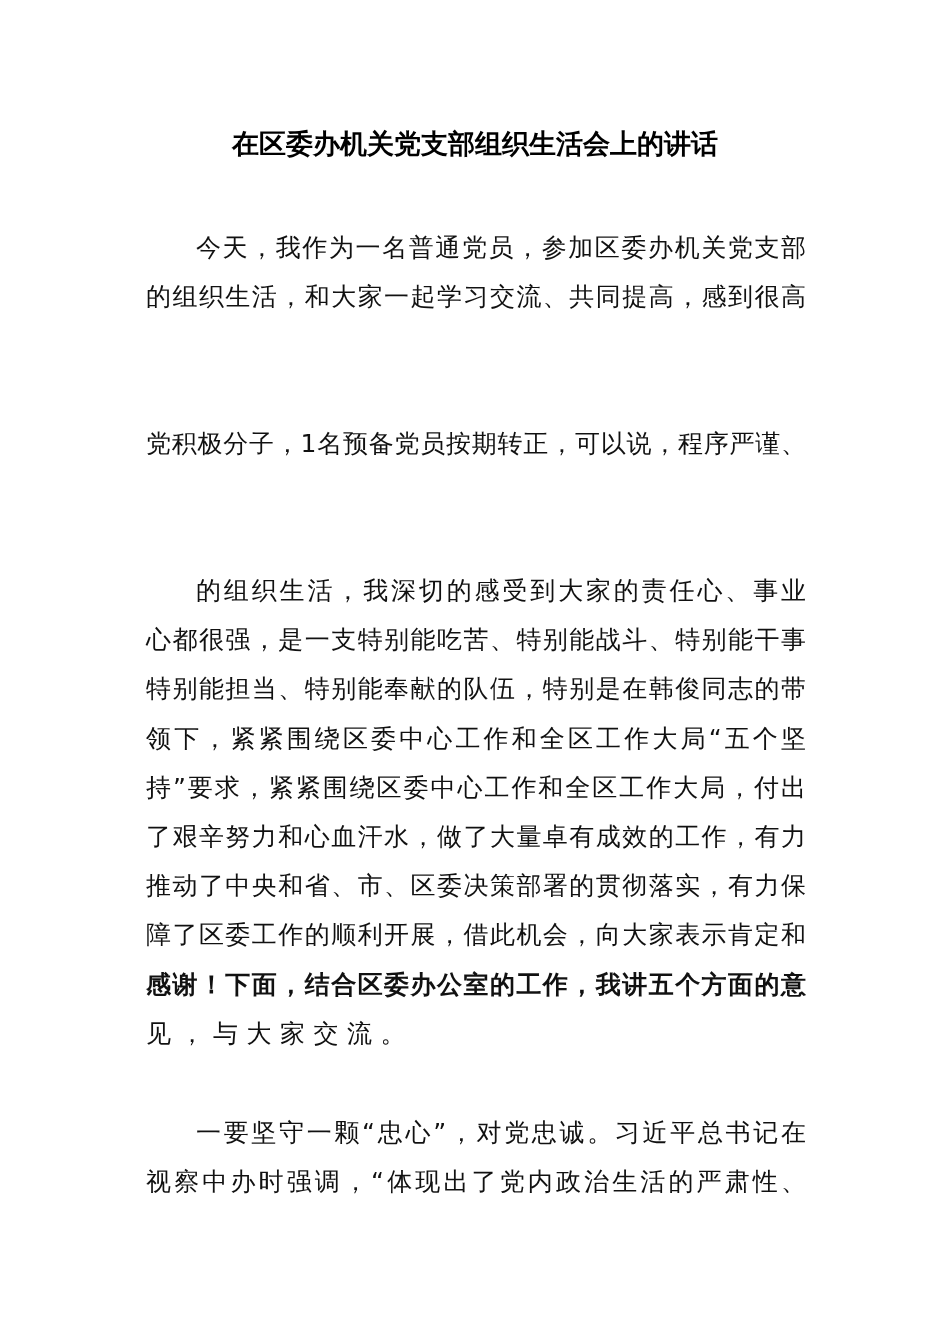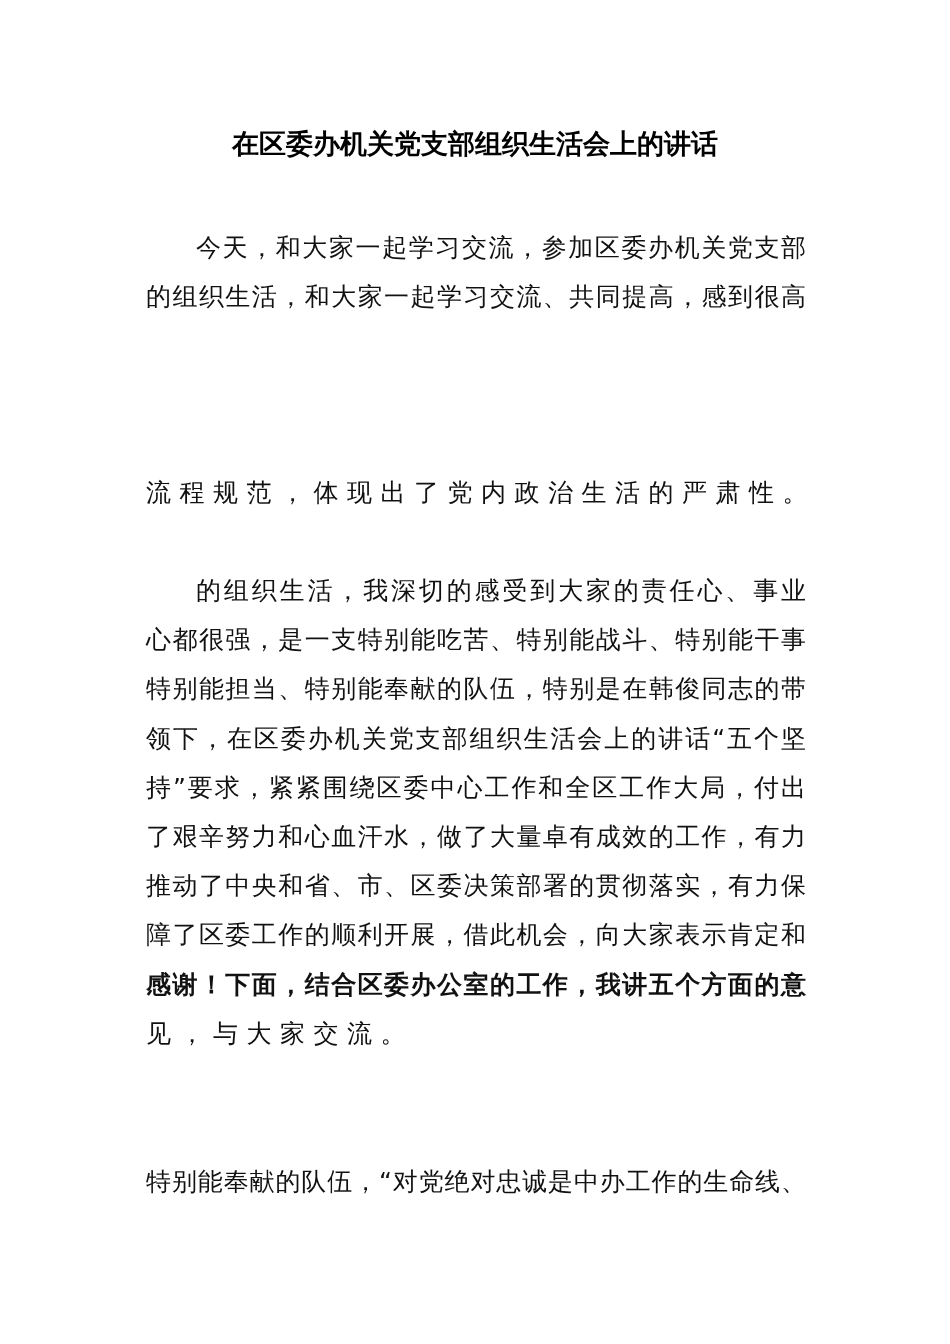--- a/index.html
+++ b/index.html
@@ -62,7 +62,7 @@
 
   <div class="title">在区委办机关党支部组织生活会上的讲话</div>
 
-  <div class="line indent" style="top:228px;">今天，和大家一起学习交流，参加区委办机关党支部</div>
+  <div class="line indent" style="top:228px;">今天，我作为一名普通党员，参加区委办机关党支部</div>
   <div class="line" style="top:277px;">的组织生活，和大家一起学习交流、共同提高，感到很高</div>
   <div class="line last" style="top:473px;">流程规范，体现出了党内政治生活的严肃性。</div>
 

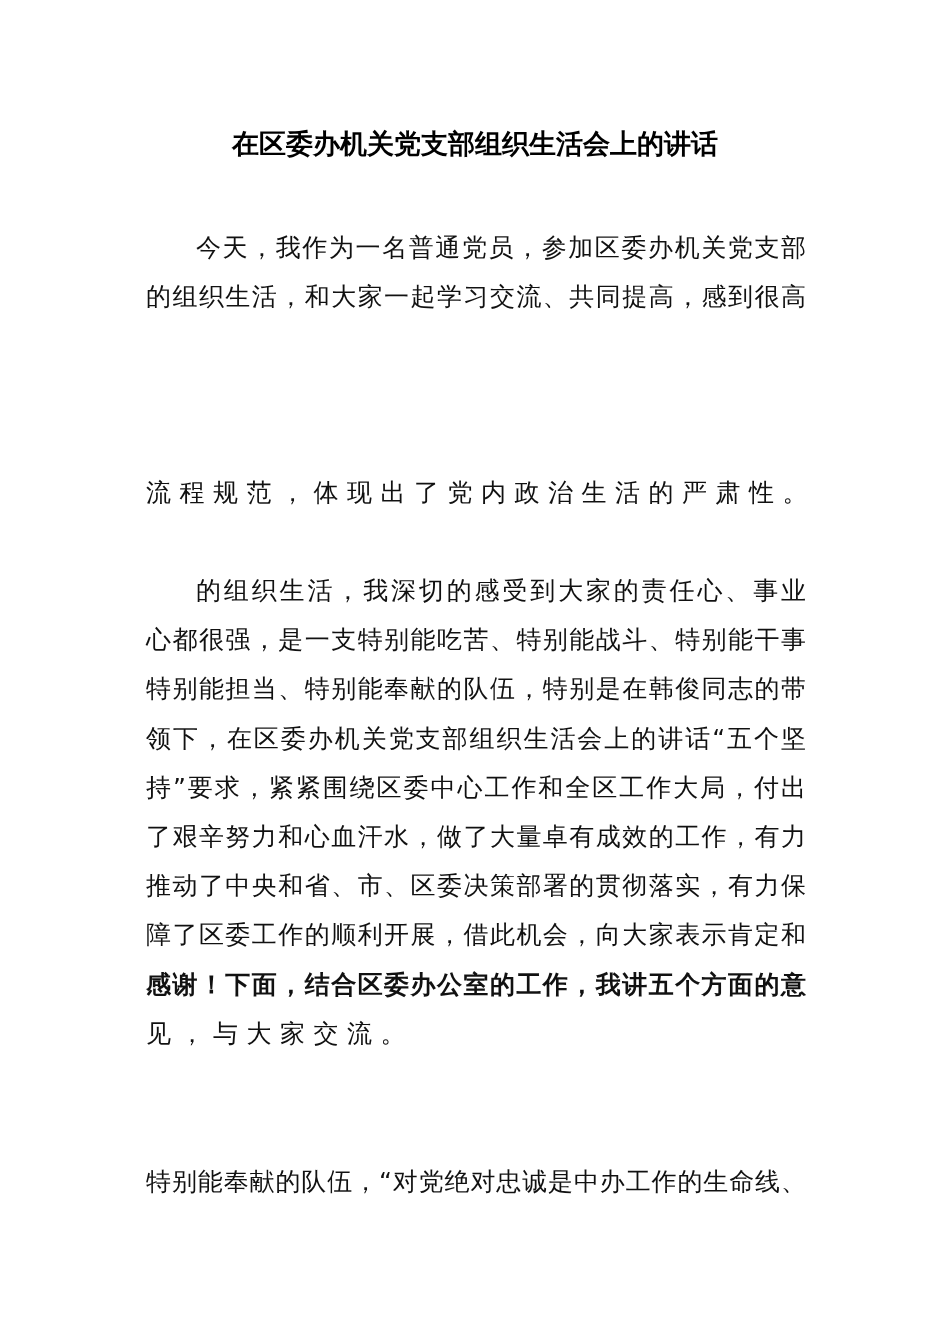--- a/index.html
+++ b/index.html
@@ -64,6 +64,7 @@
 
   <div class="line indent" style="top:228px;">今天，我作为一名普通党员，参加区委办机关党支部</div>
   <div class="line" style="top:277px;">的组织生活，和大家一起学习交流、共同提高，感到很高</div>
+  <div class="line" style="top:424px;">党积极分子，1名预备党员按期转正，可以说，程序严谨、</div>
   <div class="line last" style="top:473px;">流程规范，体现出了党内政治生活的严肃性。</div>
 
   <div class="line indent" style="top:571px;">的组织生活，我深切的感受到大家的责任心、事业</div>

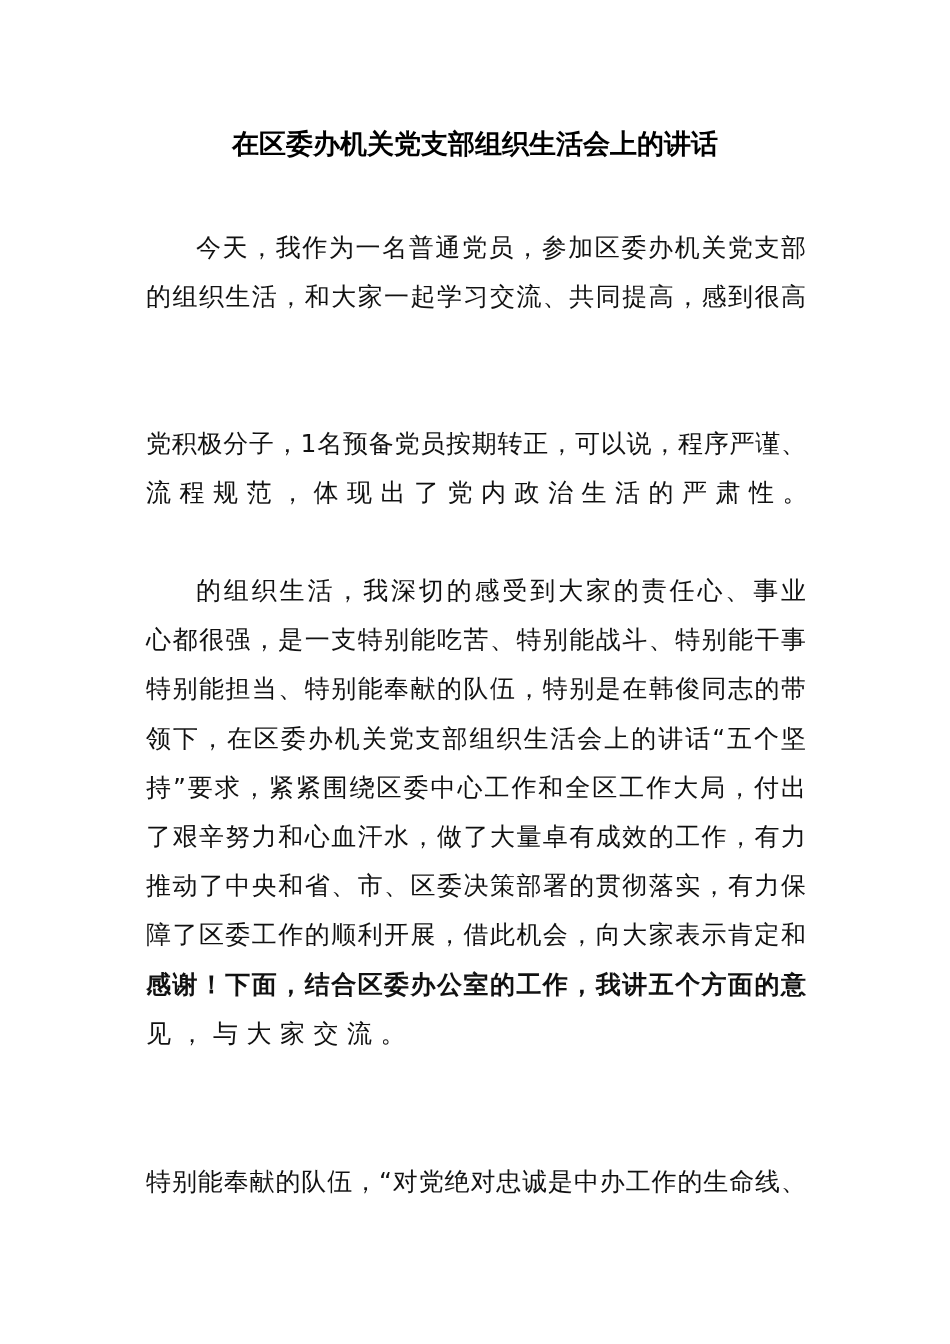--- a/index.html
+++ b/index.html
@@ -65,7 +65,6 @@
   <div class="line indent" style="top:228px;">今天，我作为一名普通党员，参加区委办机关党支部</div>
   <div class="line" style="top:277px;">的组织生活，和大家一起学习交流、共同提高，感到很高</div>
   <div class="line" style="top:424px;">党积极分子，1名预备党员按期转正，可以说，程序严谨、</div>
-  <div class="line last" style="top:473px;">流程规范，体现出了党内政治生活的严肃性。</div>
 
   <div class="line indent" style="top:571px;">的组织生活，我深切的感受到大家的责任心、事业</div>
   <div class="line" style="top:620px;">心都很强，是一支特别能吃苦、特别能战斗、特别能干事</div>

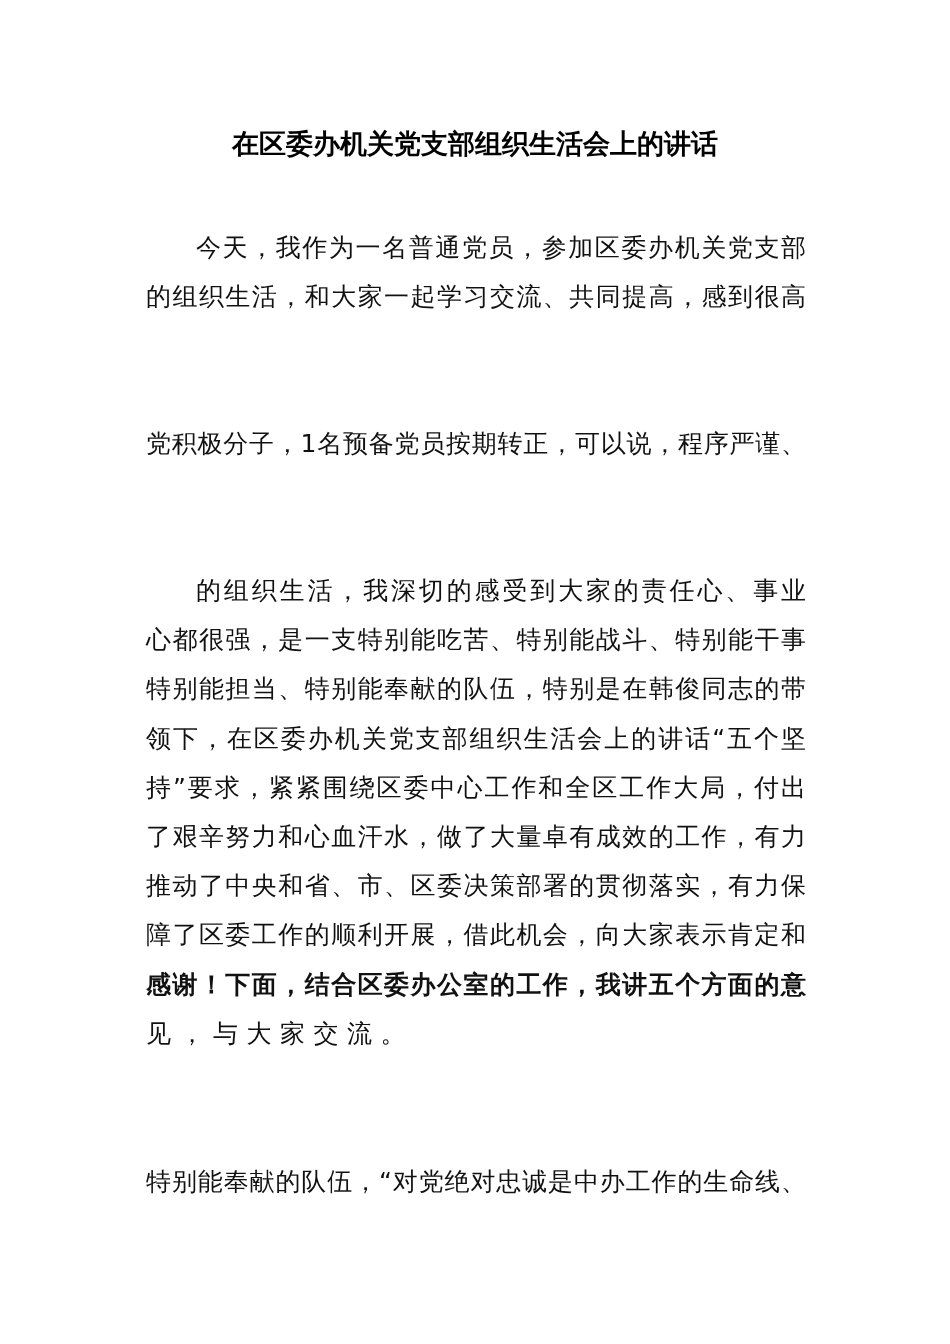--- a/index.html
+++ b/index.html
@@ -69,7 +69,7 @@
   <div class="line indent" style="top:571px;">的组织生活，我深切的感受到大家的责任心、事业</div>
   <div class="line" style="top:620px;">心都很强，是一支特别能吃苦、特别能战斗、特别能干事</div>
   <div class="line" style="top:669px;">特别能担当、特别能奉献的队伍，特别是在韩俊同志的带</div>
-  <div class="line" style="top:719px;">领下，在区委办机关党支部组织生活会上的讲话“五个坚</div>
+  <div class="line" style="top:719px;">领下，紧紧围绕区委中心工作和全区工作大局“五个坚</div>
   <div class="line" style="top:768px;">持”要求，紧紧围绕区委中心工作和全区工作大局，付出</div>
   <div class="line" style="top:817px;">了艰辛努力和心血汗水，做了大量卓有成效的工作，有力</div>
   <div class="line" style="top:866px;">推动了中央和省、市、区委决策部署的贯彻落实，有力保</div>

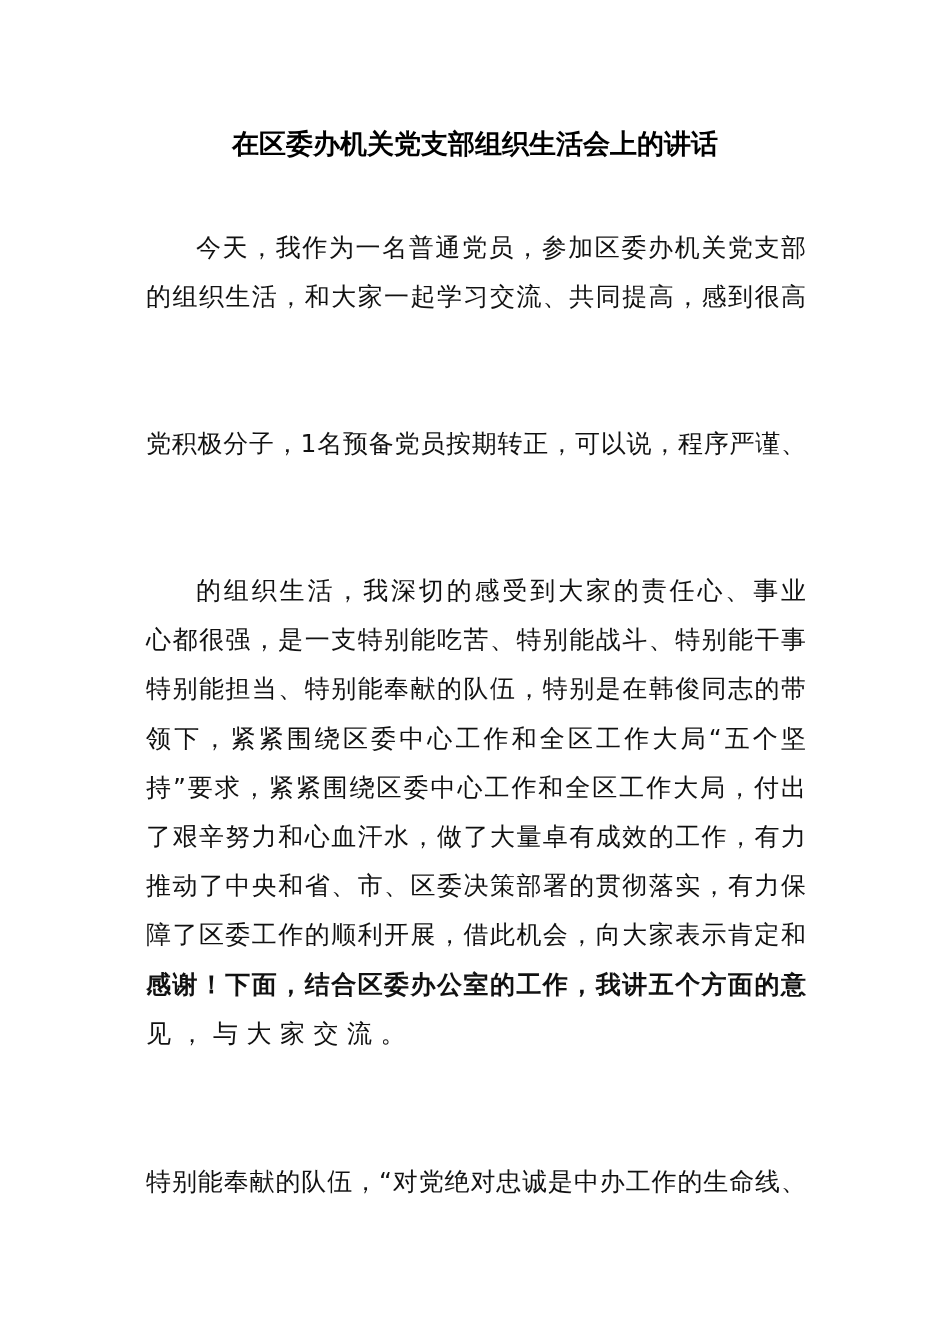--- a/index.html
+++ b/index.html
@@ -77,6 +77,7 @@
   <div class="line" style="top:965px;font-weight:bold;">感谢！下面，结合区委办公室的工作，我讲五个方面的意</div>
   <div class="line last" style="top:1014px;">见，与大家交流。</div>
 
+  <div class="line indent" style="top:1113px;">一要坚守一颗“忠心”，对党忠诚。习近平总书记在</div>
   <div class="line" style="top:1162px;">特别能奉献的队伍，“对党绝对忠诚是中办工作的生命线、</div>
 
 </div>

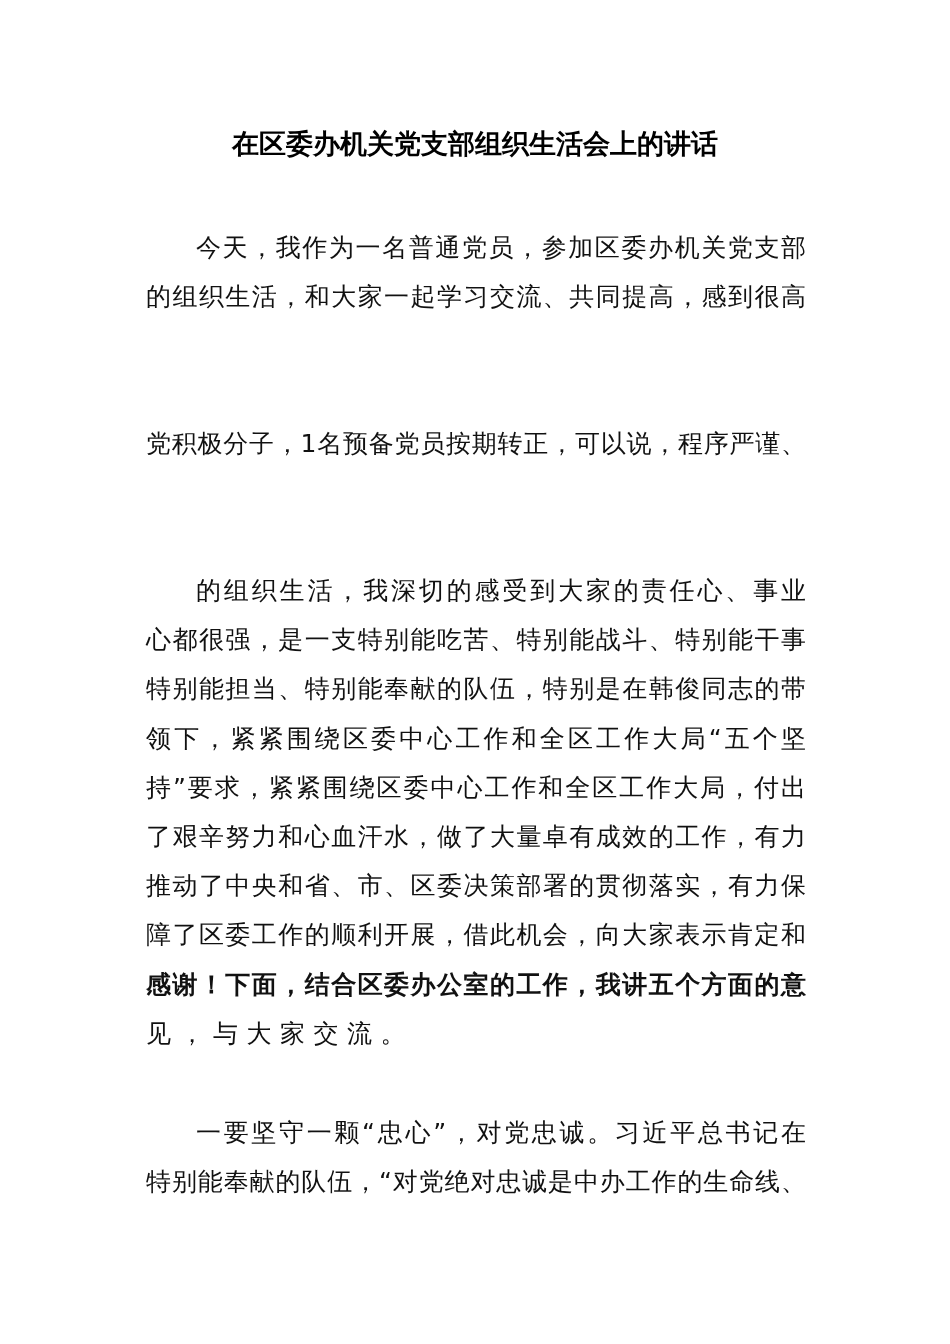--- a/index.html
+++ b/index.html
@@ -78,7 +78,7 @@
   <div class="line last" style="top:1014px;">见，与大家交流。</div>
 
   <div class="line indent" style="top:1113px;">一要坚守一颗“忠心”，对党忠诚。习近平总书记在</div>
-  <div class="line" style="top:1162px;">特别能奉献的队伍，“对党绝对忠诚是中办工作的生命线、</div>
+  <div class="line" style="top:1162px;">视察中办时强调，“体现出了党内政治生活的严肃性、</div>
 
 </div>
 

